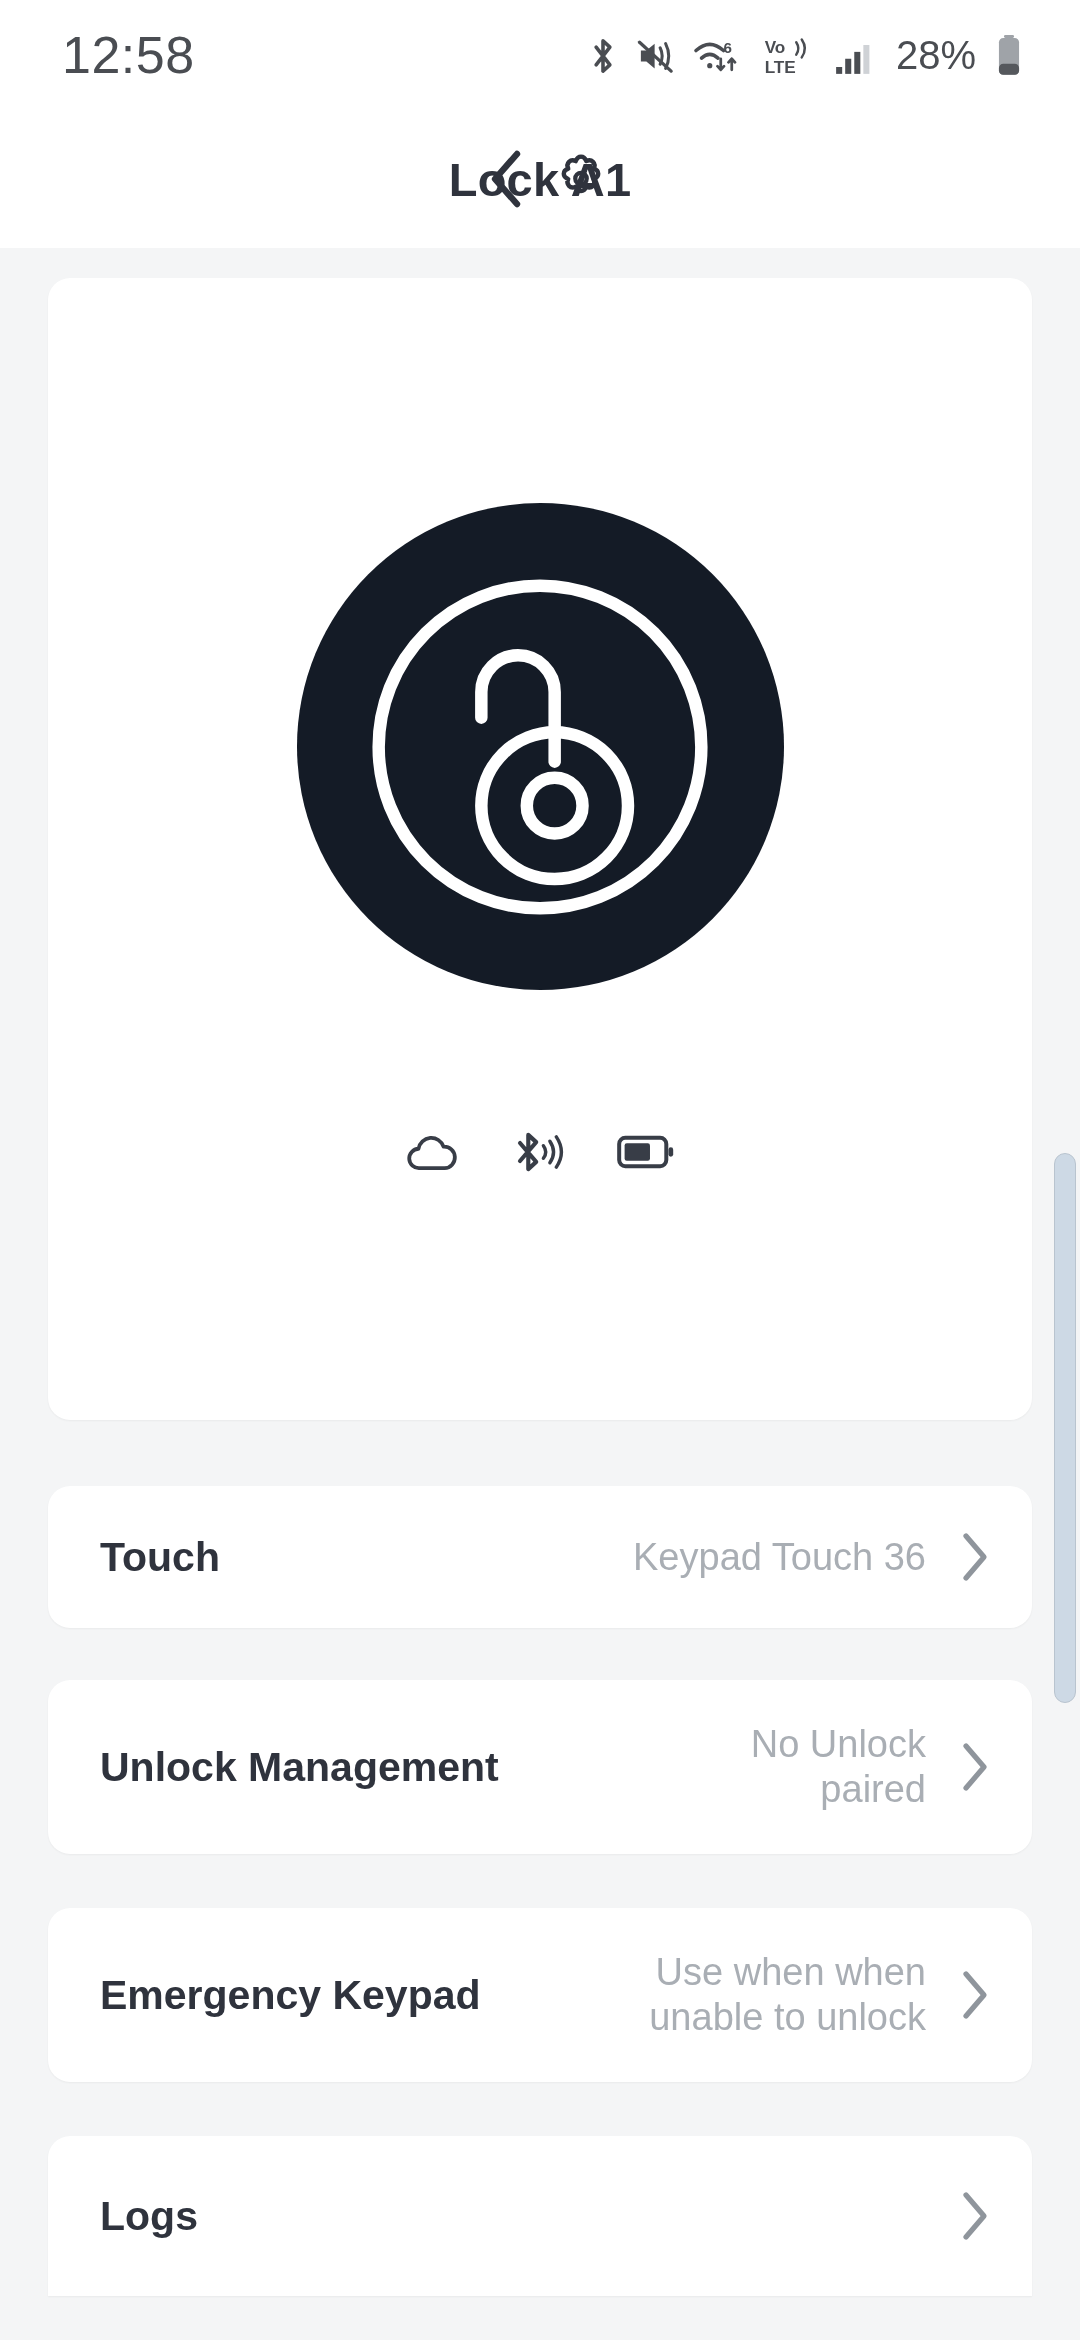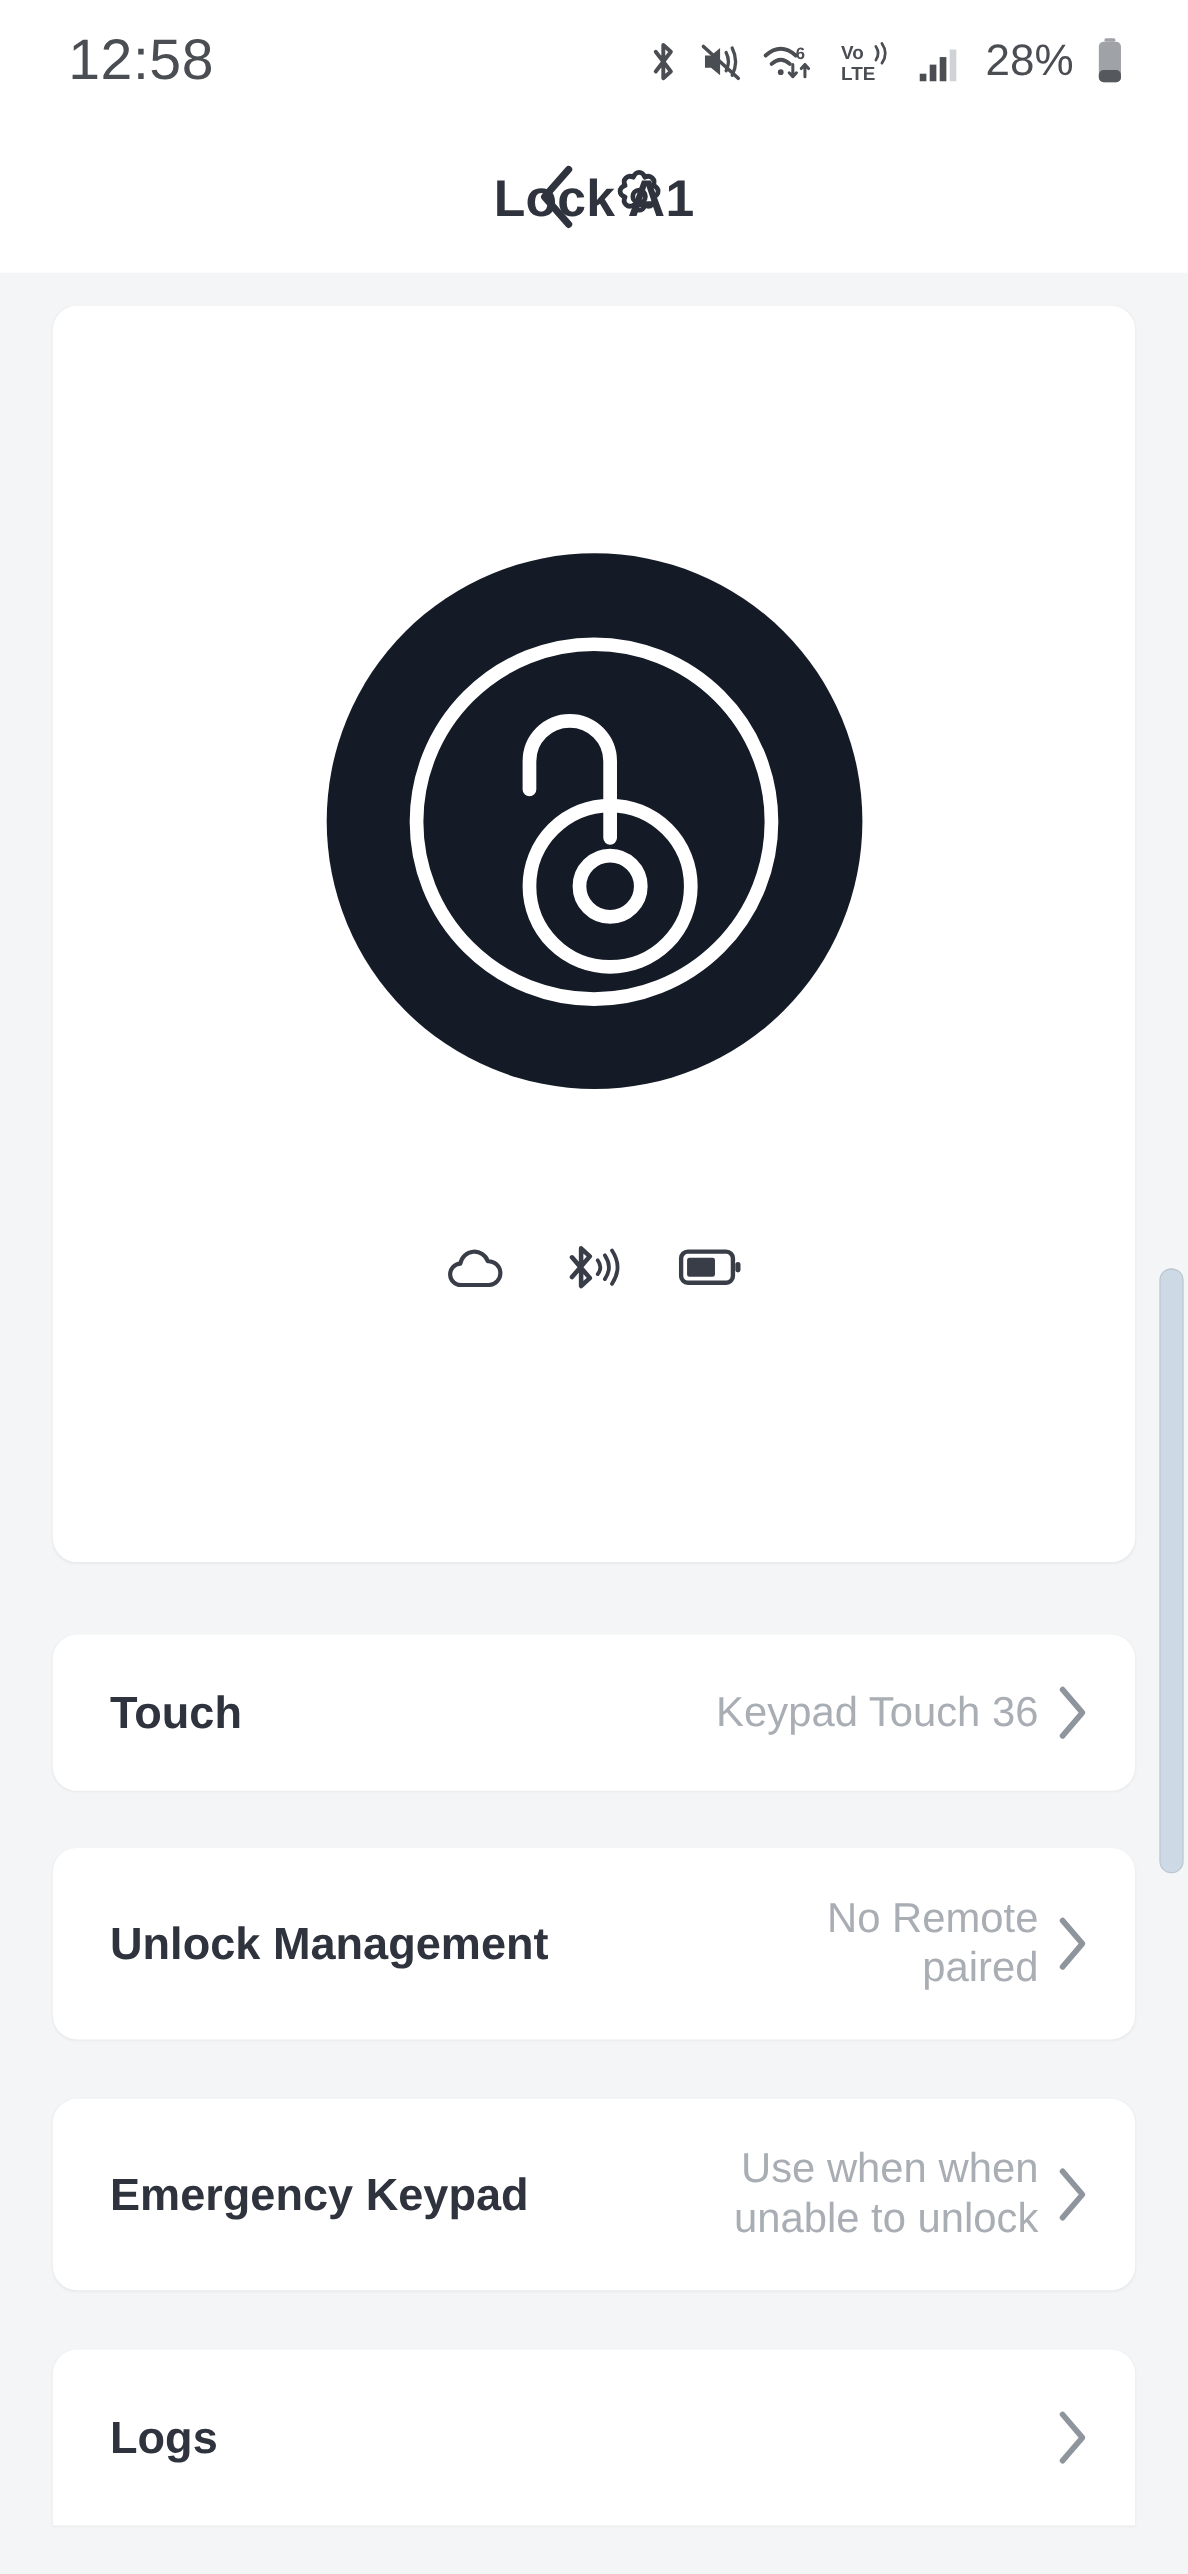--- a/index.html
+++ b/index.html
@@ -73,7 +73,7 @@
     font-size:41px; font-weight:bold; color:#2f333d; white-space:nowrap;
   }
   .row-right{
-    margin-left:auto; display:flex; align-items:center; gap:14px;
+    margin-left:auto; display:flex; align-items:center; gap:32px;
   }
   .row-value{
     font-size:38px; color:#a9aeb4; text-align:right; line-height:1.18;

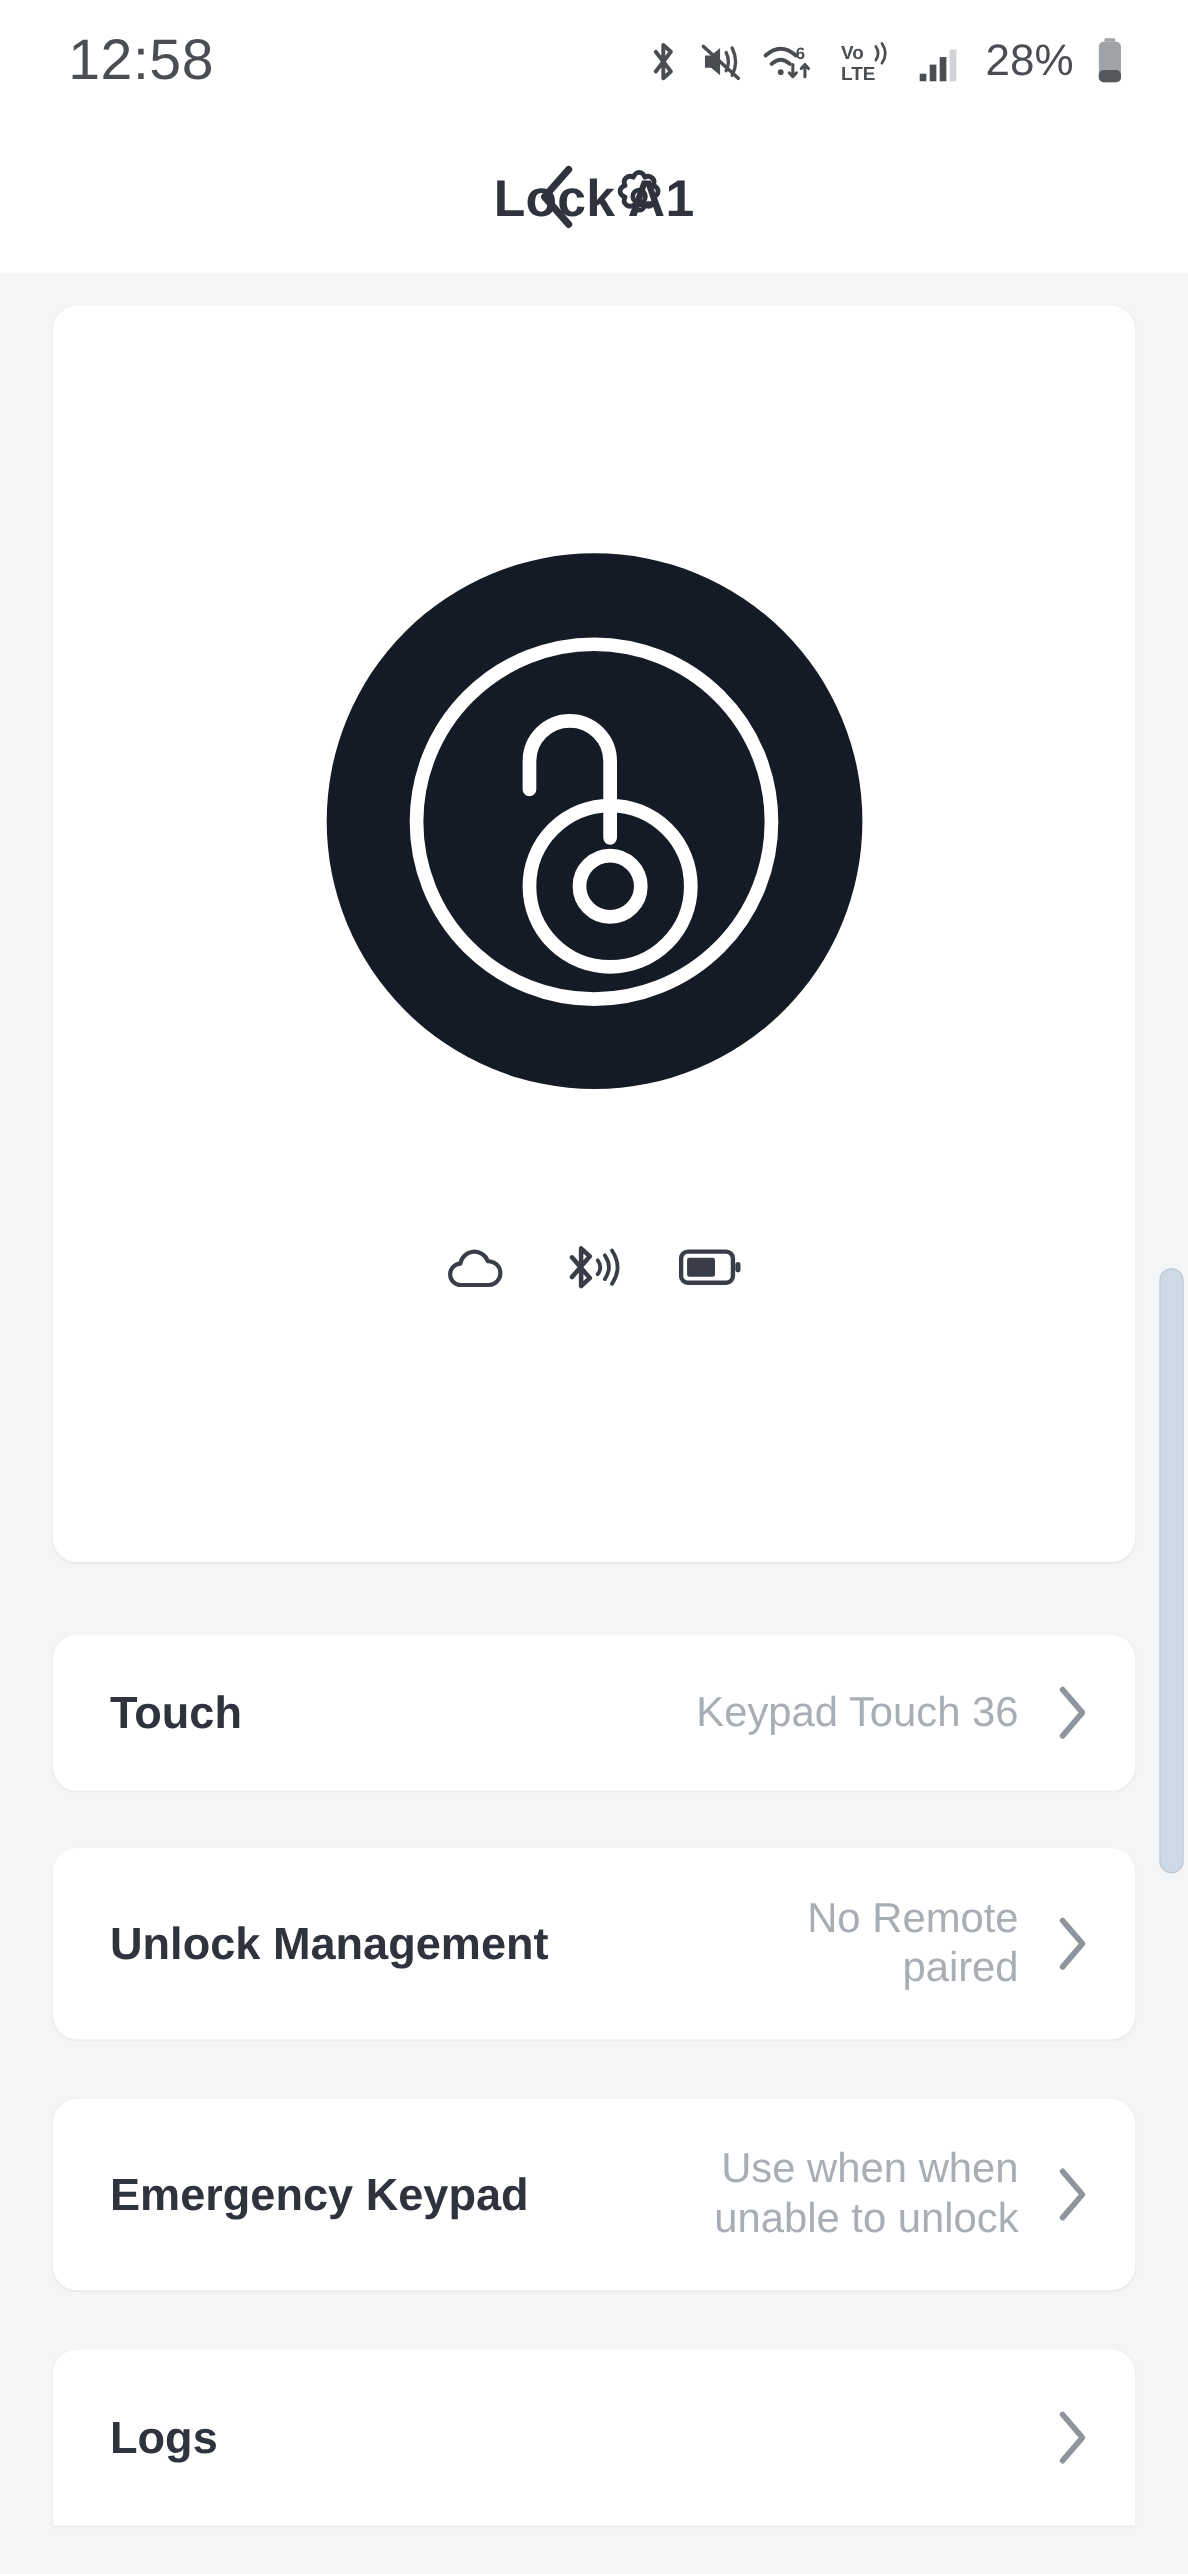--- a/index.html
+++ b/index.html
@@ -217,7 +217,7 @@
       <div class="row">
         <div class="row-label">Unlock Management</div>
         <div class="row-right">
-          <div class="row-value" style="max-width:290px;">No Remote paired</div>
+          <div class="row-value" style="max-width:290px;">No Unlock paired</div>
           <div class="chev">
             <svg width="34" height="54" viewBox="0 0 17 27">
               <path d="M4 3 L13 13.5 L4 24" fill="none" stroke="#8f959c" stroke-width="2.6" stroke-linecap="round" stroke-linejoin="round"></path>

